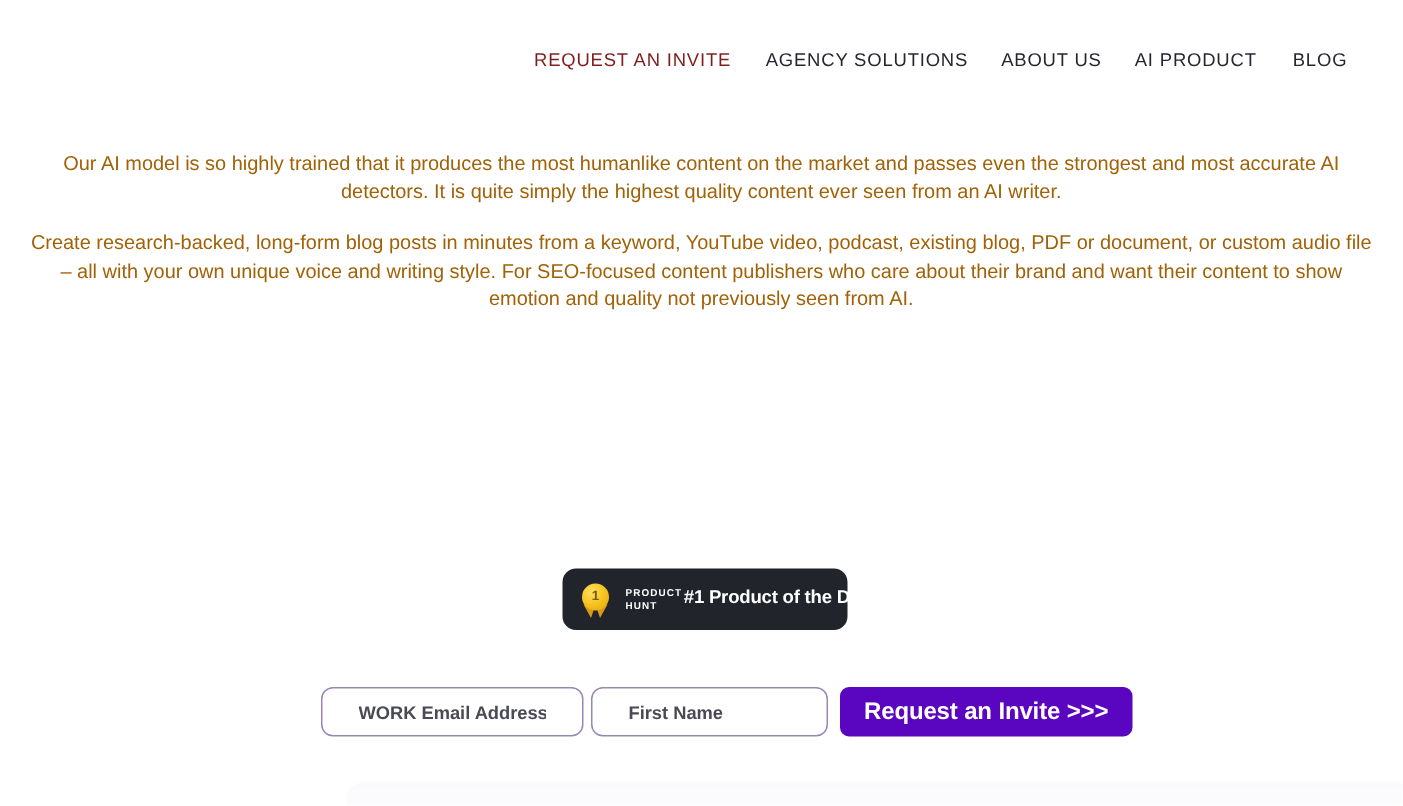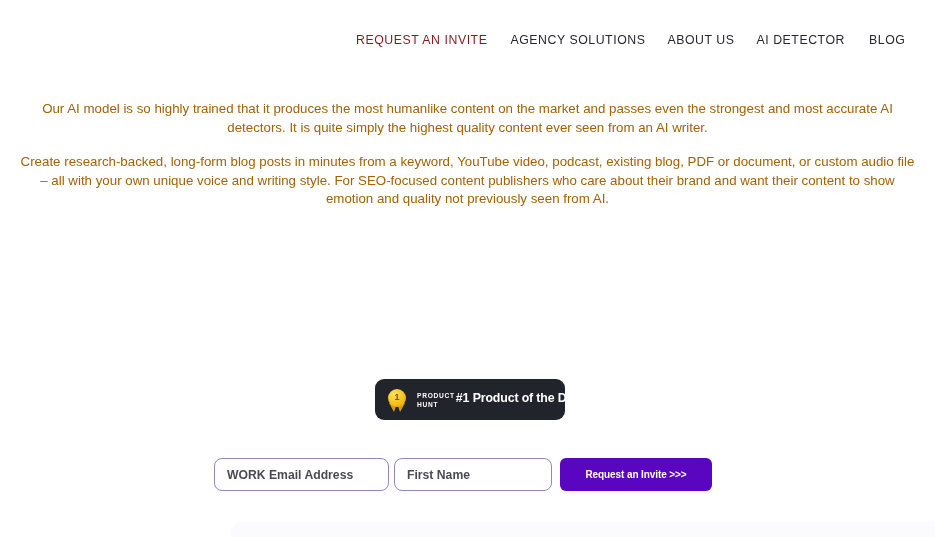--- a/index.html
+++ b/index.html
@@ -276,7 +276,7 @@
       <span class="nav-gap-2"></span>
       <a class="nav-link">ABOUT US</a>
       <span class="nav-gap-3"></span>
-      <a class="nav-link">AI DETECTOR</a>
+      <a class="nav-link">AI PRODUCT</a>
       <span class="nav-gap-4"></span>
       <a class="nav-link">BLOG</a>
     </nav>

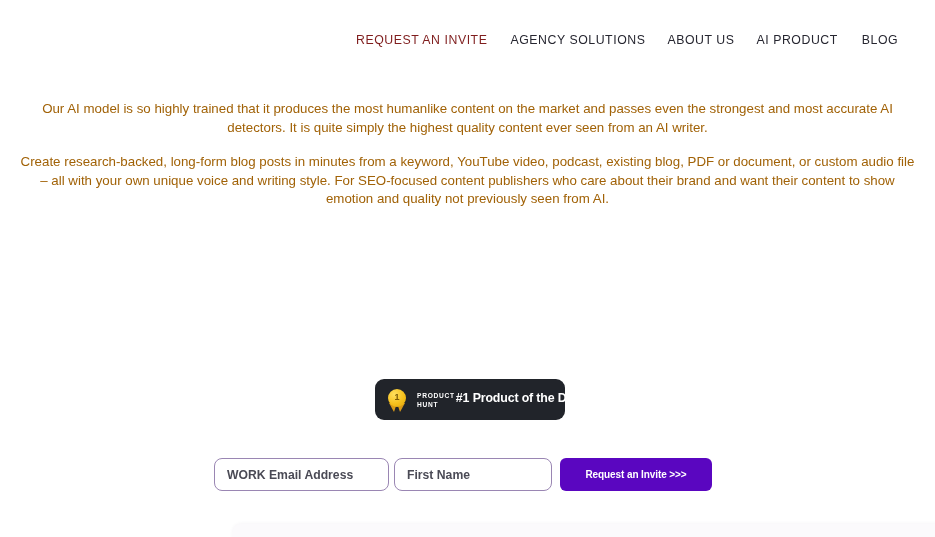--- a/index.html
+++ b/index.html
@@ -226,7 +226,7 @@
     font-size: 12.2px;
     font-weight: bold;
     color: #3c3c46;
-    padding: 0 12px;
+    padding: 0 24px;
     outline: none;
   }
   .field::placeholder { color: #4a4a55; font-weight: bold; opacity: 1; }

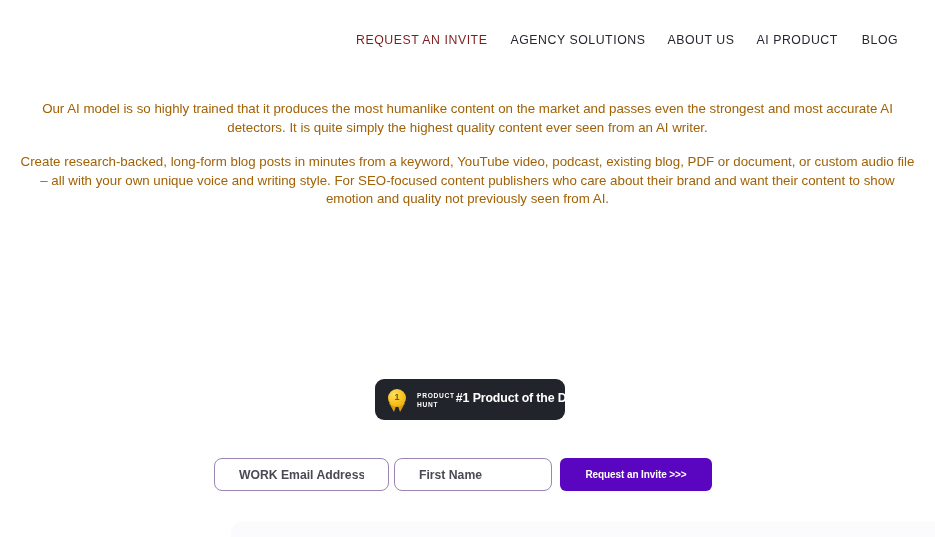--- a/index.html
+++ b/index.html
@@ -242,7 +242,7 @@
     border: none;
     border-radius: 6px;
     font-family: "Liberation Sans", sans-serif;
-    font-size: 10px;
+    font-size: 16px;
     font-weight: bold;
     letter-spacing: -0.1px;
     cursor: pointer;

